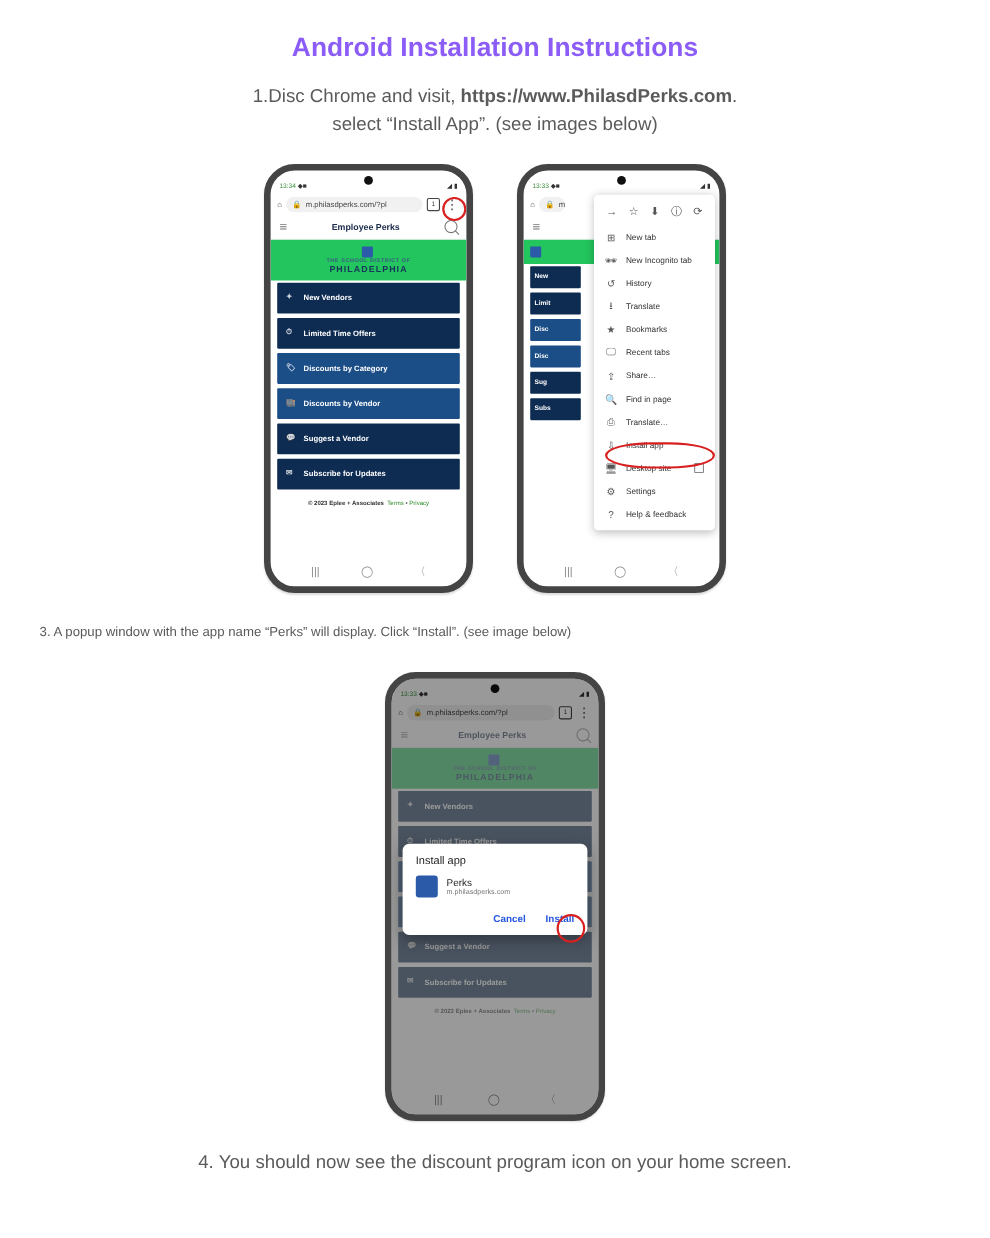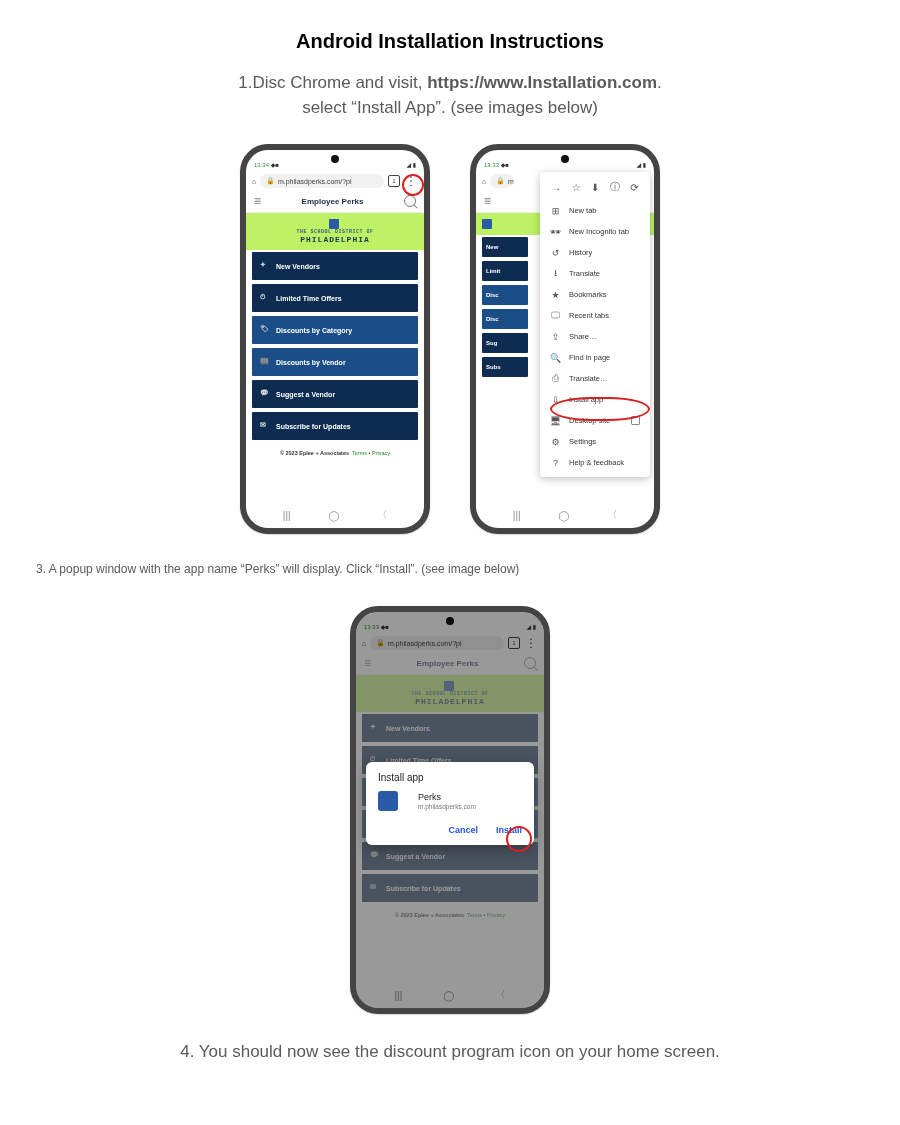--- a/index.html
+++ b/index.html
@@ -13,9 +13,9 @@
   }
   h1 {
     text-align: center;
-    font-size: 20px;
+    font-size: 24px;
     font-weight: bold;
-    color: #000000;
+    color: #8b5cf6;
     margin: 10px 0 18px 0;
   }
   .instr {

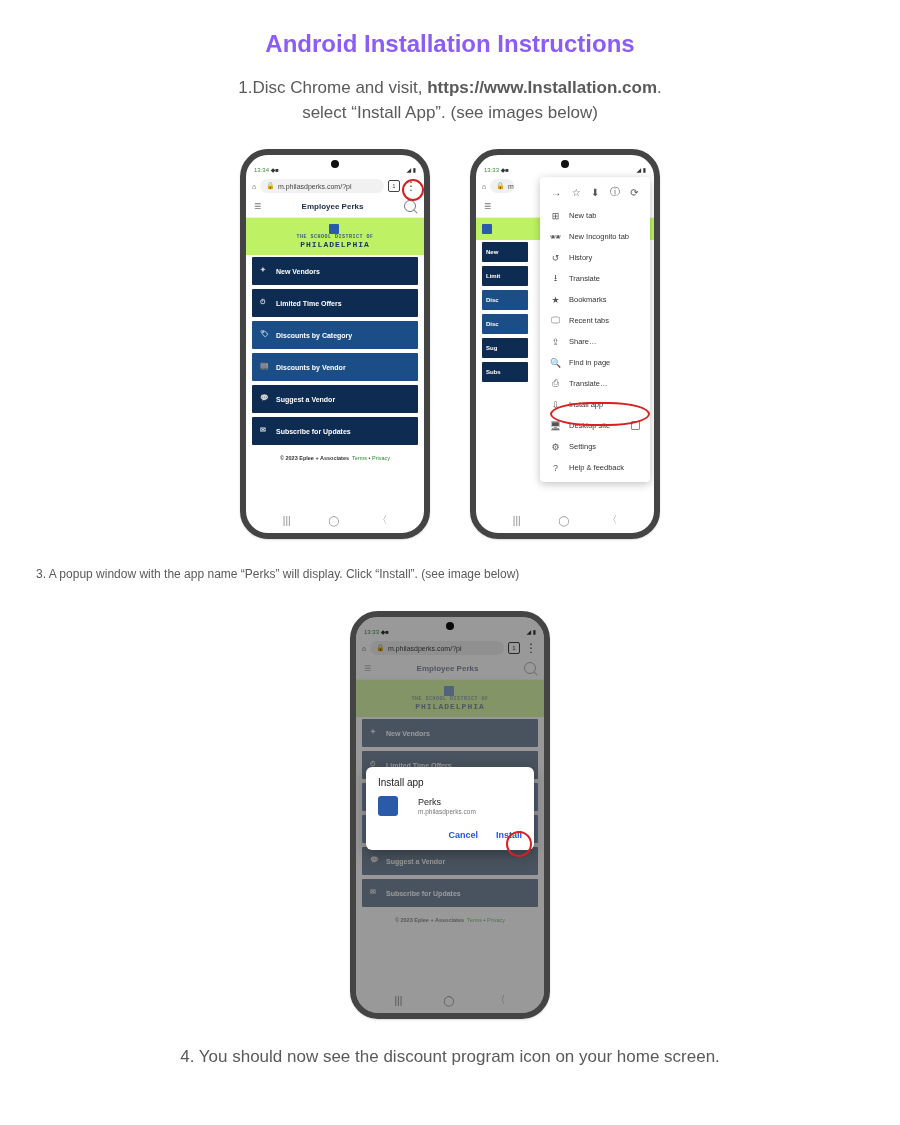--- a/index.html
+++ b/index.html
@@ -192,7 +192,7 @@
 
 <div class="instr">
   <div>
-    <span class="num">1.</span><span>Disc Chrome and visit, </span><span class="bold">https://www.Installation.com</span><span>.</span>
+    <span class="num">1.</span><span>Disc Chrome and visit, </span><span class="bold">https://www.PhilasdPerks.com</span><span>.</span>
   </div>
   <div>select “Install App”.  (see images below)</div>
 </div>

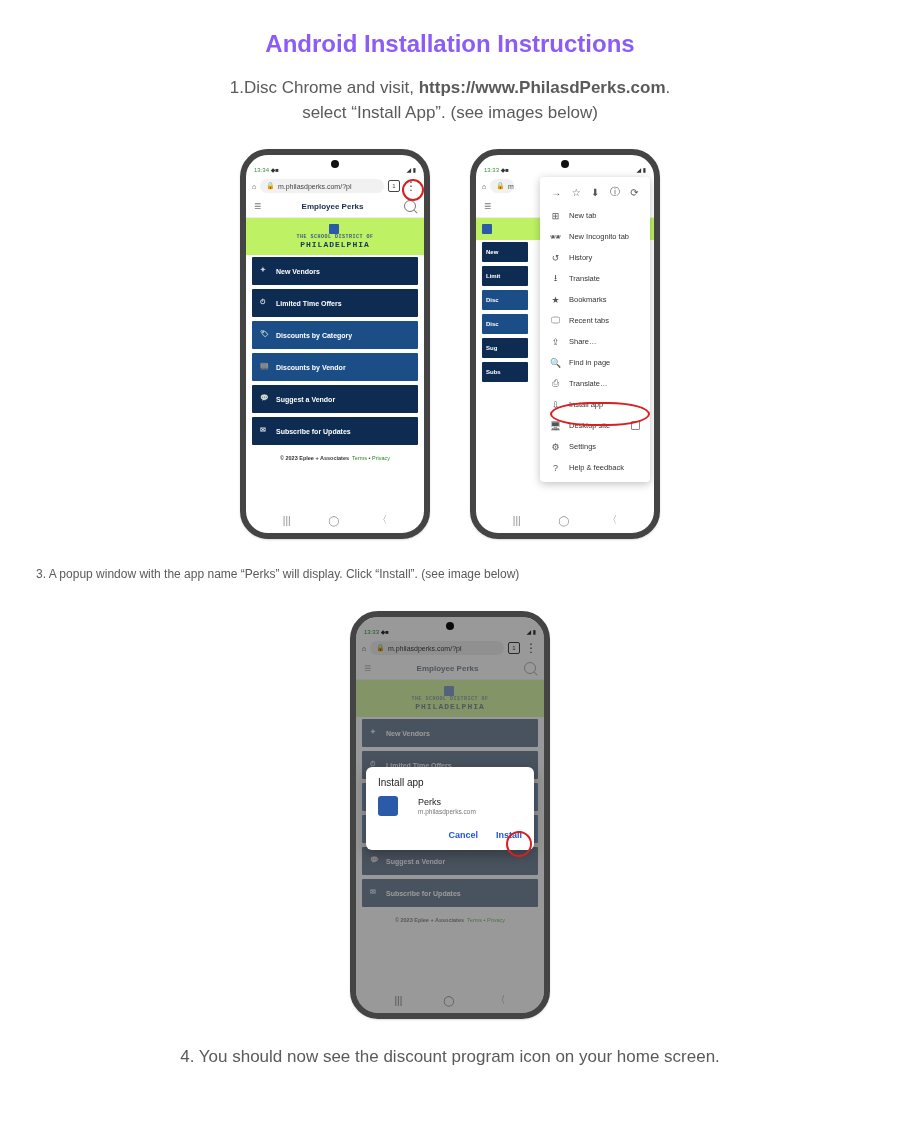--- a/index.html
+++ b/index.html
@@ -114,8 +114,7 @@
   .phila {
     text-align:center; font-size:8px; font-weight:bold; letter-spacing:1px;
     color:#18365a; padding:6px 0;
-    background:#bef264;
-    font-family:Liberation Mono, monospace;
+    background:#22c55e;
   }
   .phila .tiny { font-size:5px; letter-spacing:0.5px; color:#3a5a82; display:block; }
   .phila-badge {

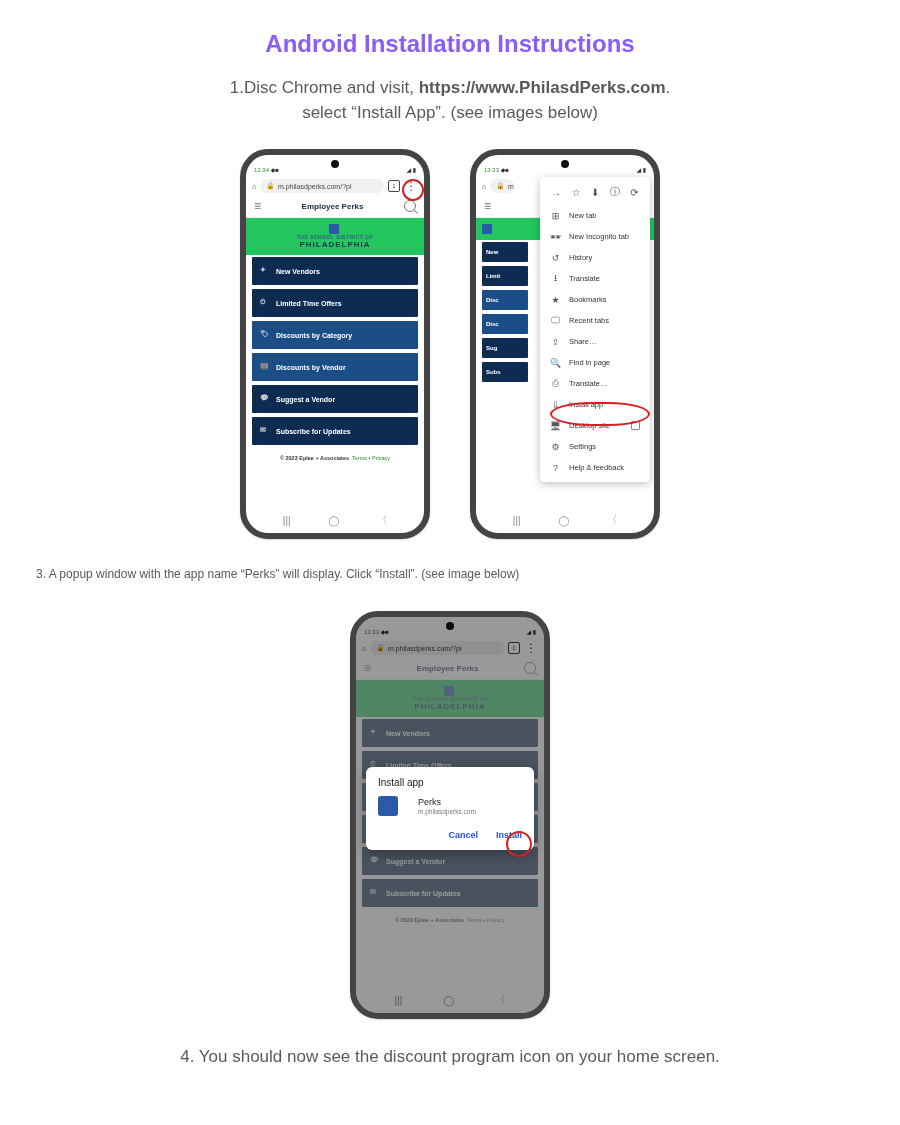--- a/index.html
+++ b/index.html
@@ -171,7 +171,7 @@
   }
   .dialog .ttl { font-size:10px; color:#222; margin-bottom:8px; }
   .dialog .row {
-    display:flex; align-items:center; gap:20px; margin-bottom:14px;
+    display:flex; align-items:center; gap:8px; margin-bottom:14px;
   }
   .dialog .appicon {
     width:20px; height:20px; background:#2a5aa8; border-radius:3px;

